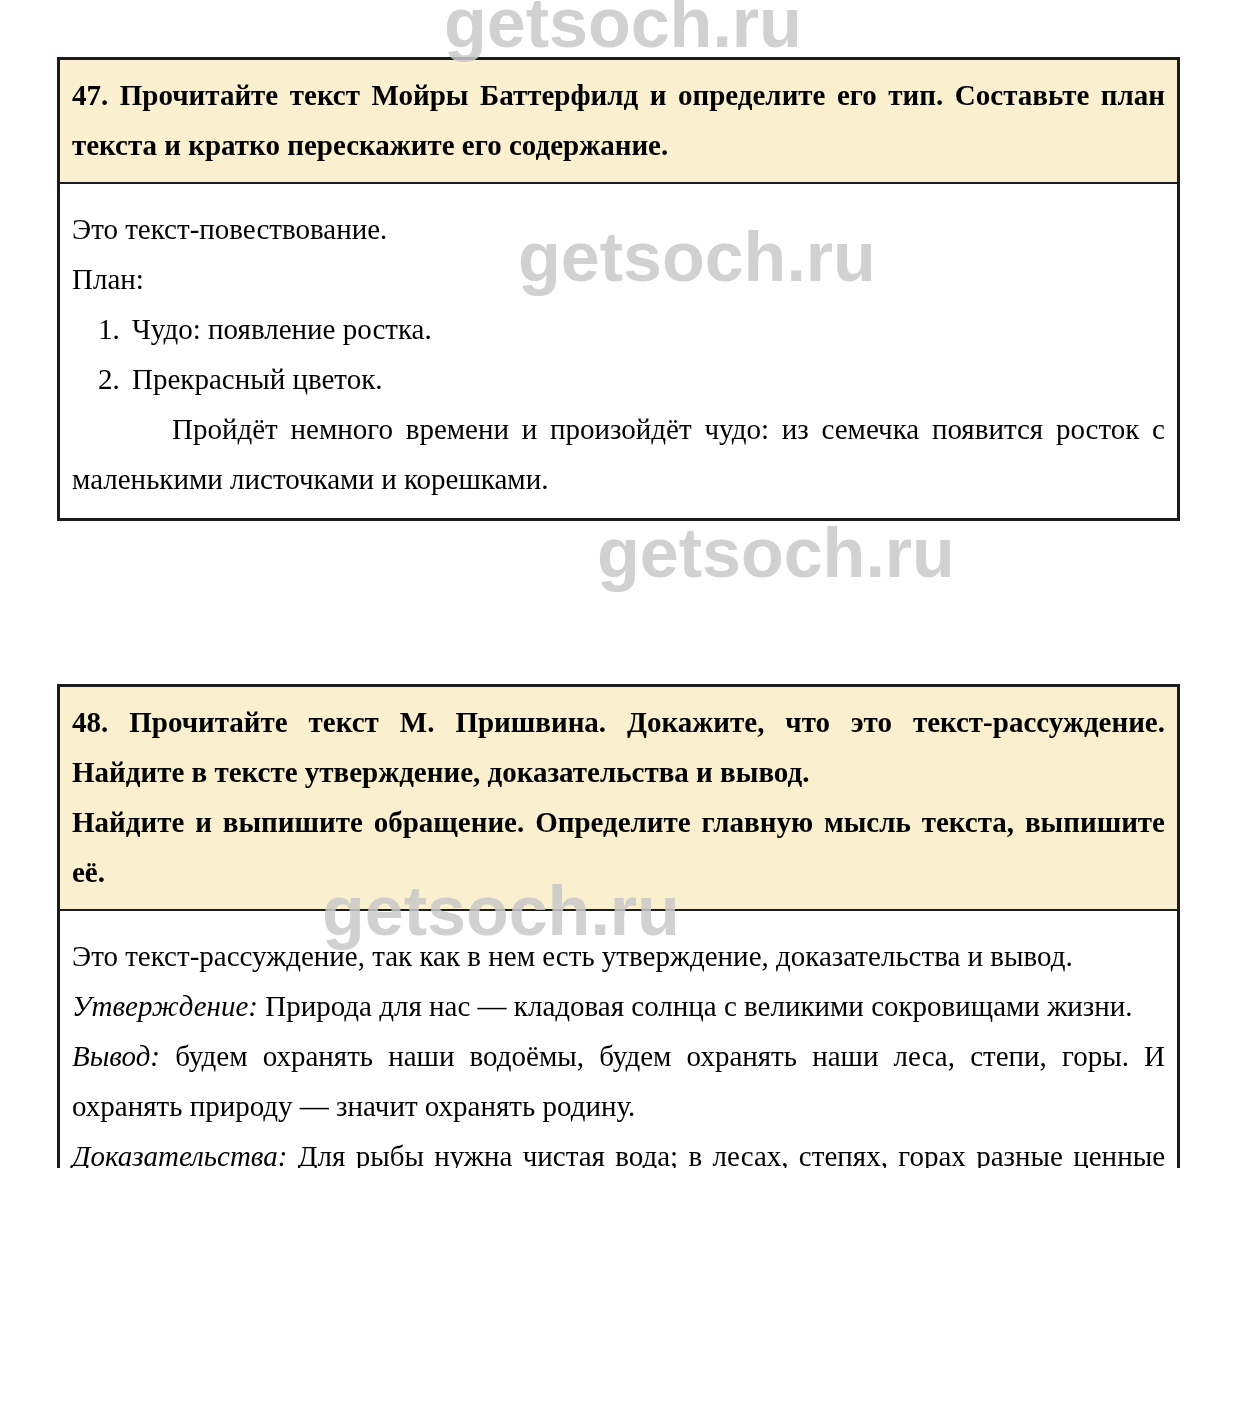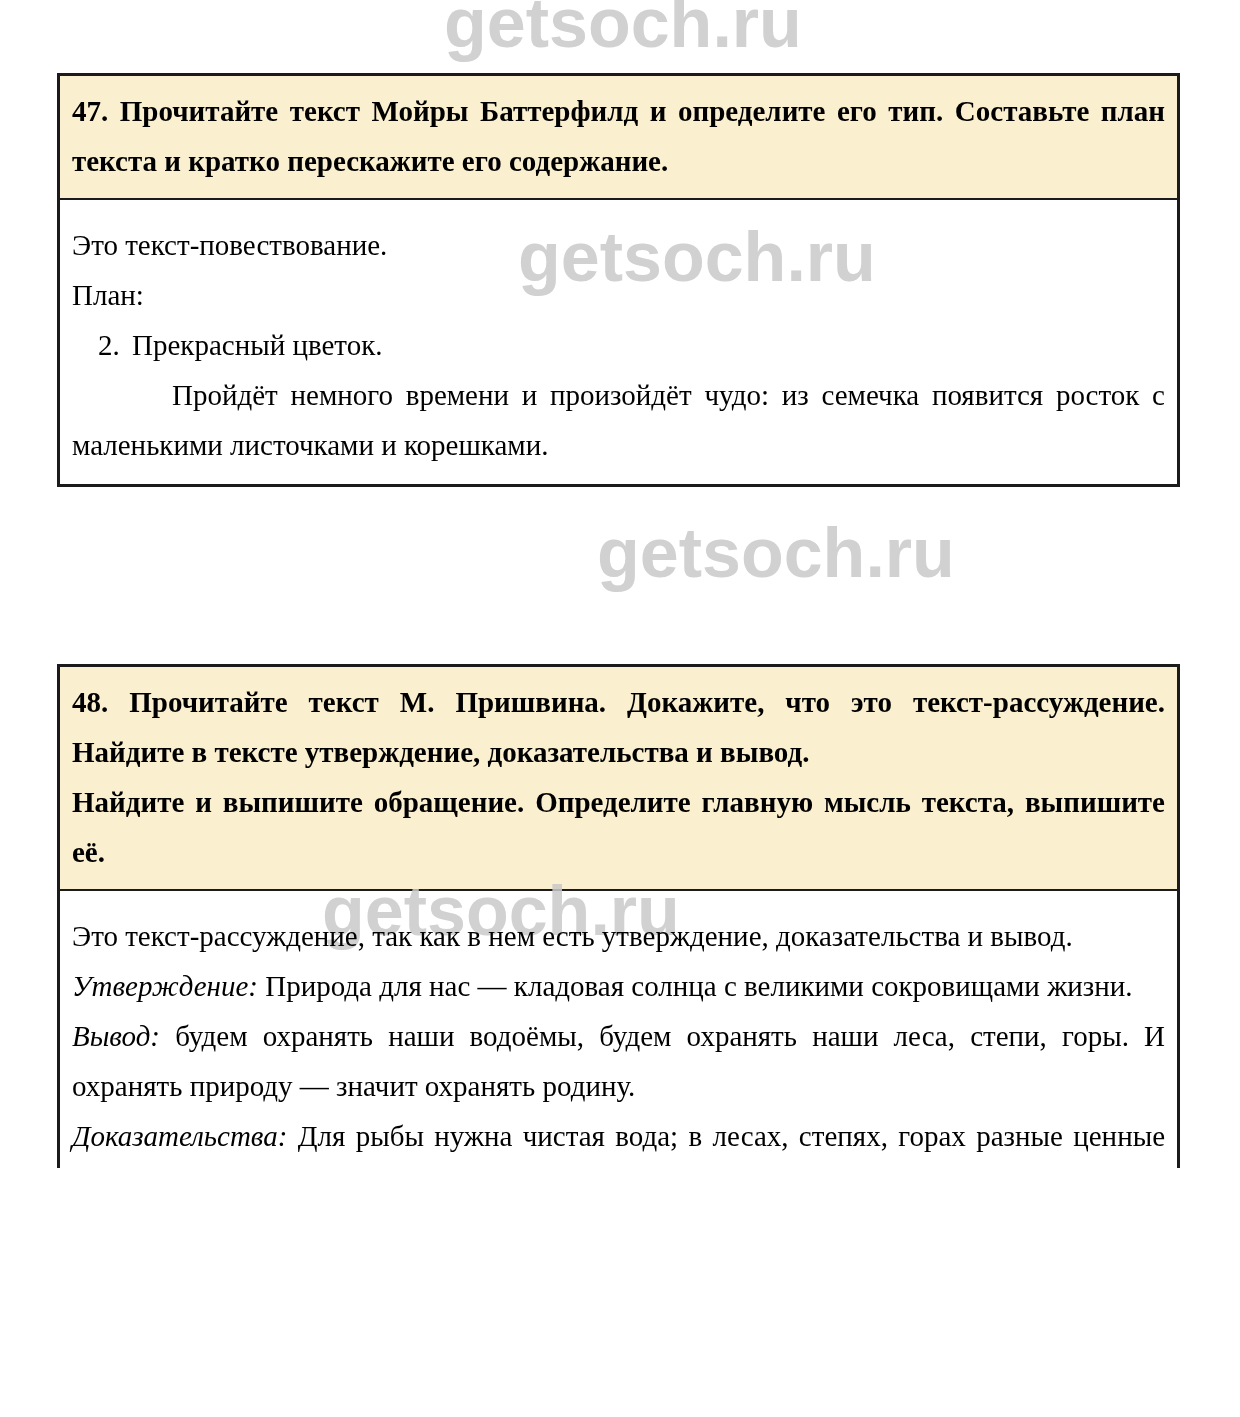--- a/index.html
+++ b/index.html
@@ -42,7 +42,7 @@
     border: 3px solid #1b1b1b;
     background: #ffffff;
   }
-  .box1 { top: 73px; }
+  .box1 { top: 57px; }
   .box2 { top: 664px; }
 
   .box-header {

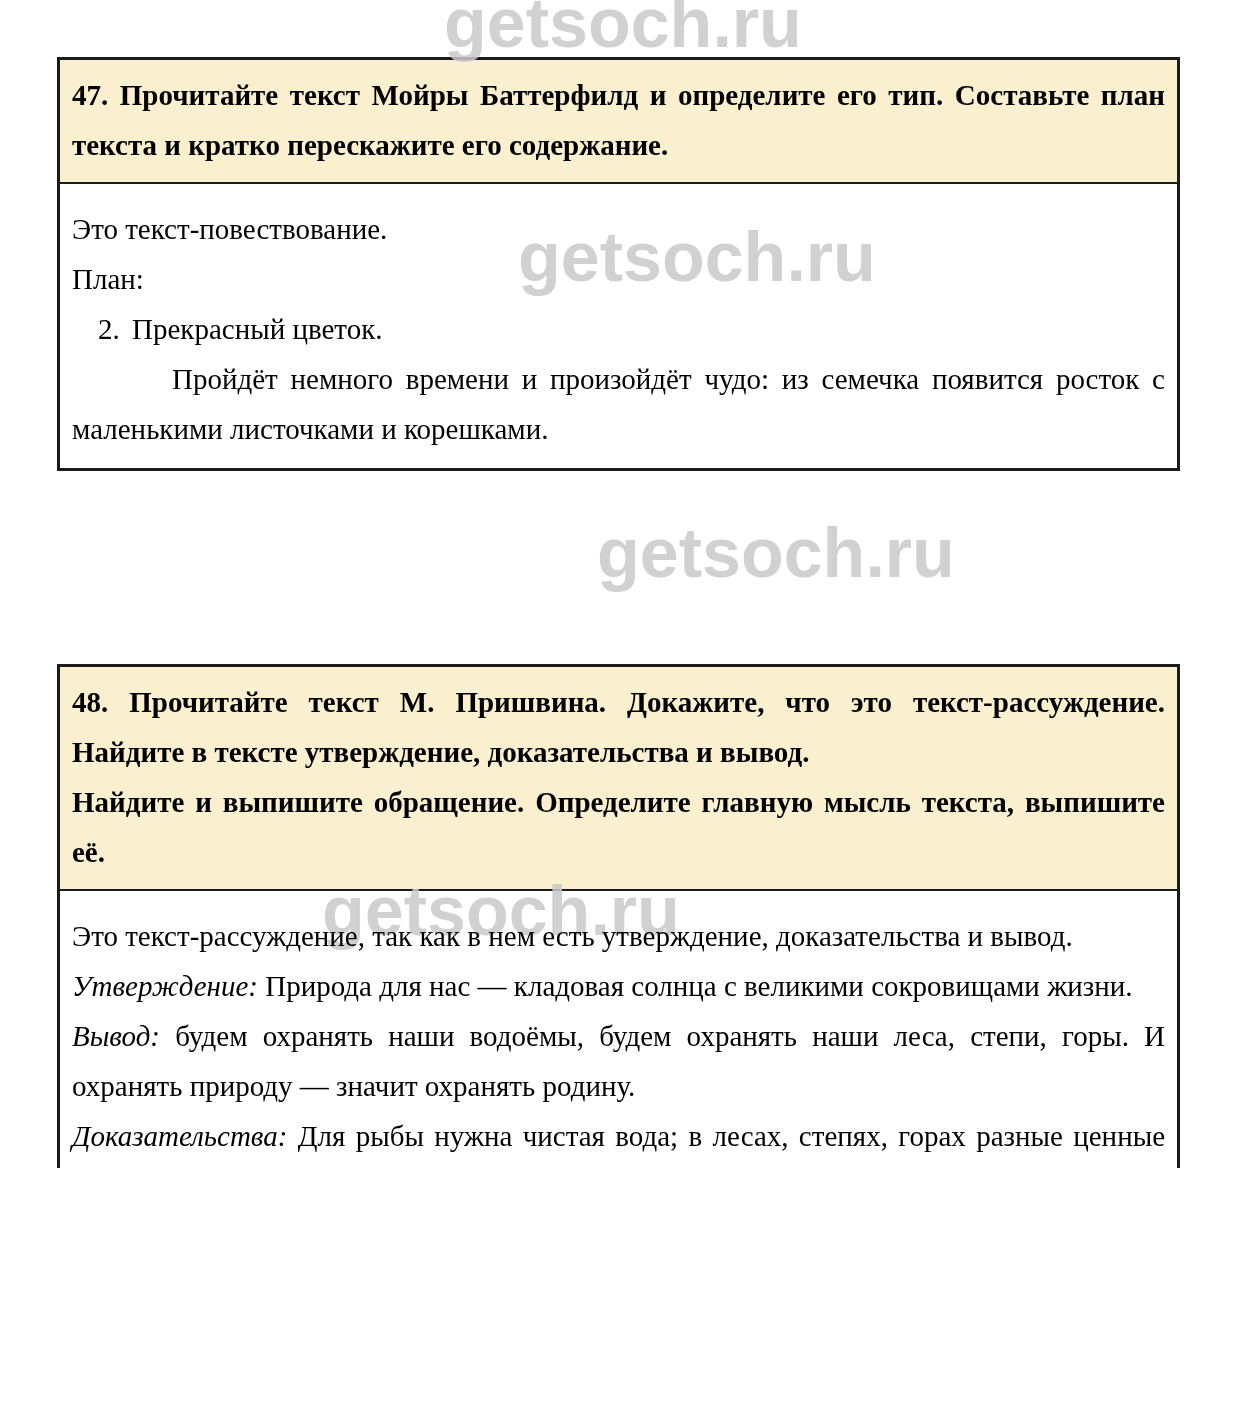--- a/index.html
+++ b/index.html
@@ -94,6 +94,7 @@
     <div class="box-body">
       <p>Это текст-повествование.</p>
       <p>План:</p>
+      <div class="plan-item"><span class="num">1.</span><span>Чудо: появление ростка.</span></div>
       <div class="plan-item"><span class="num">2.</span><span>Прекрасный цветок.</span></div>
       <p class="just indent">Пройдёт немного времени и произойдёт чудо: из семечка появится росток с маленькими листочками и корешками.</p>
     </div>

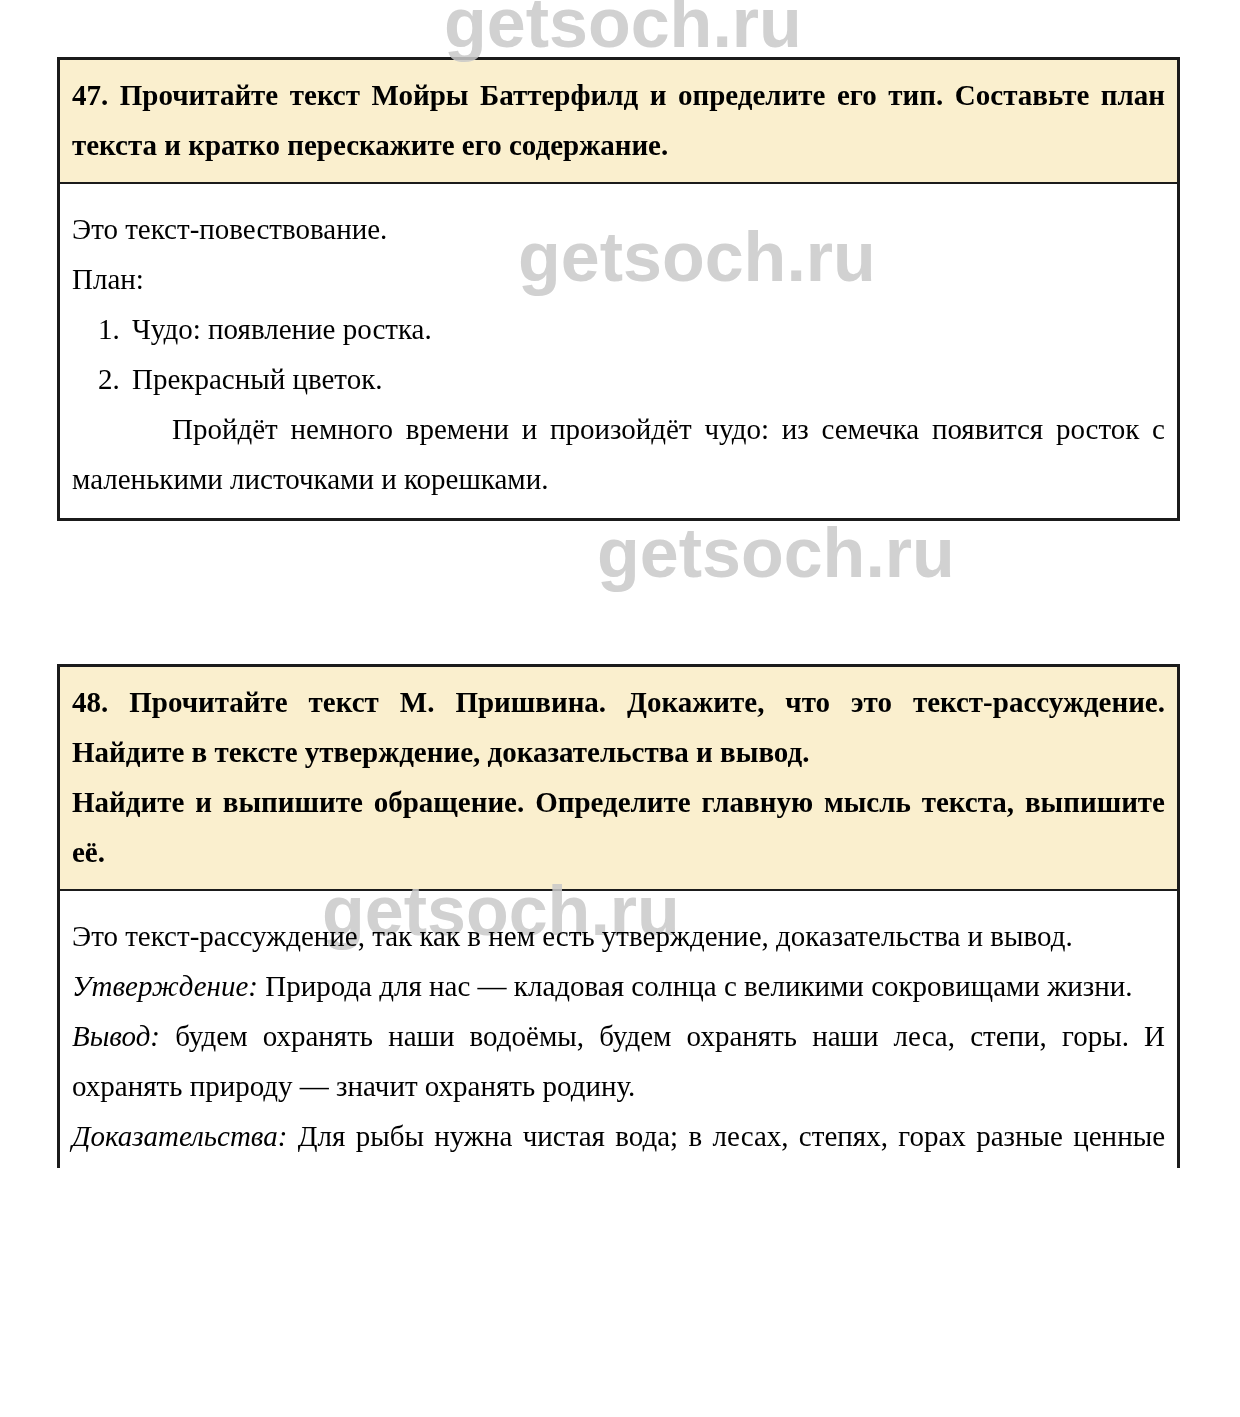--- a/index.html
+++ b/index.html
@@ -43,7 +43,7 @@
     background: #ffffff;
   }
   .box1 { top: 57px; }
-  .box2 { top: 664px; }
+  .box2 { top: 684px; }
 
   .box-header {
     background: #faefce;

